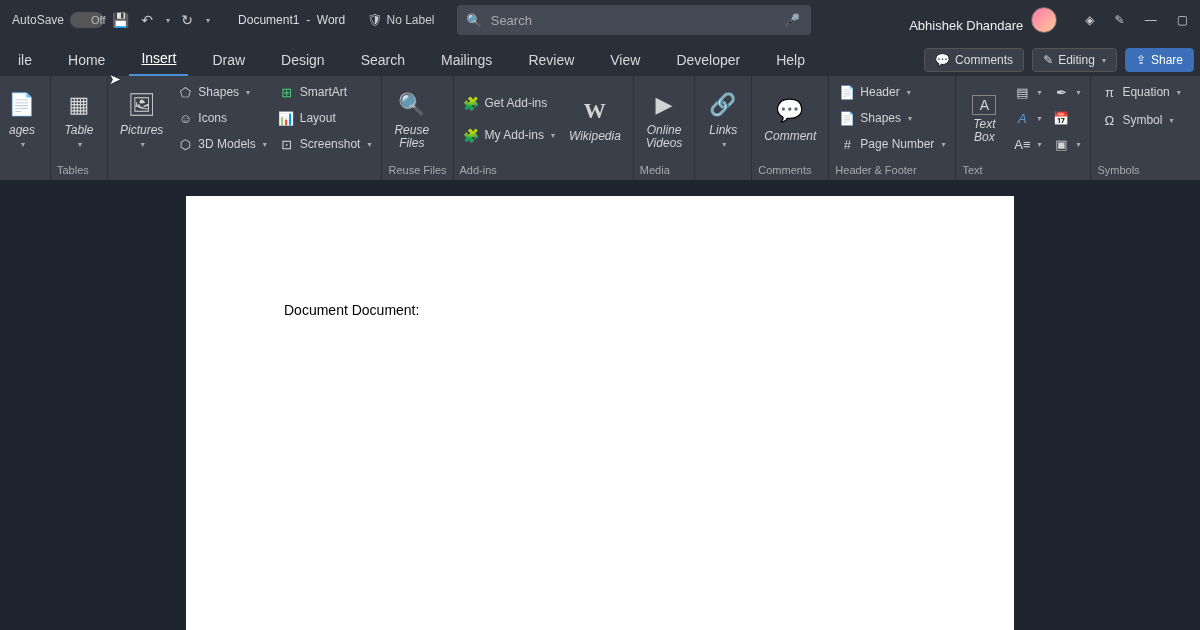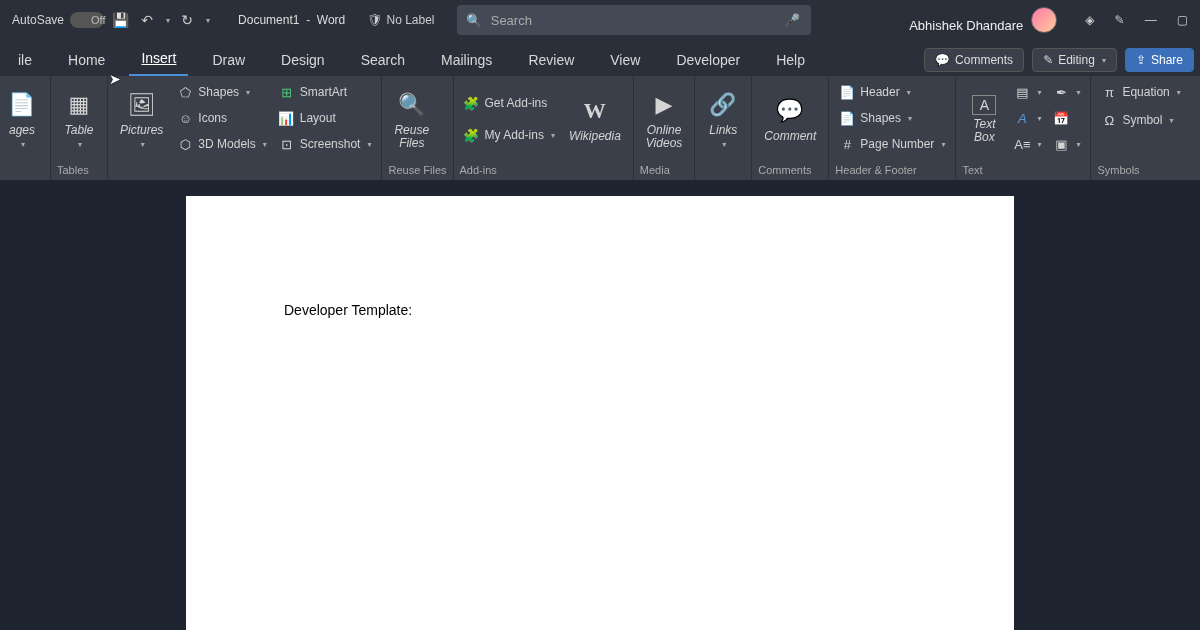--- a/index.html
+++ b/index.html
@@ -323,7 +323,7 @@
 
 <div class="docarea">
   <div class="page">
-    <span>Developer Template:</span>
+    <span>Document Document:</span>
   </div>
 </div>
 

